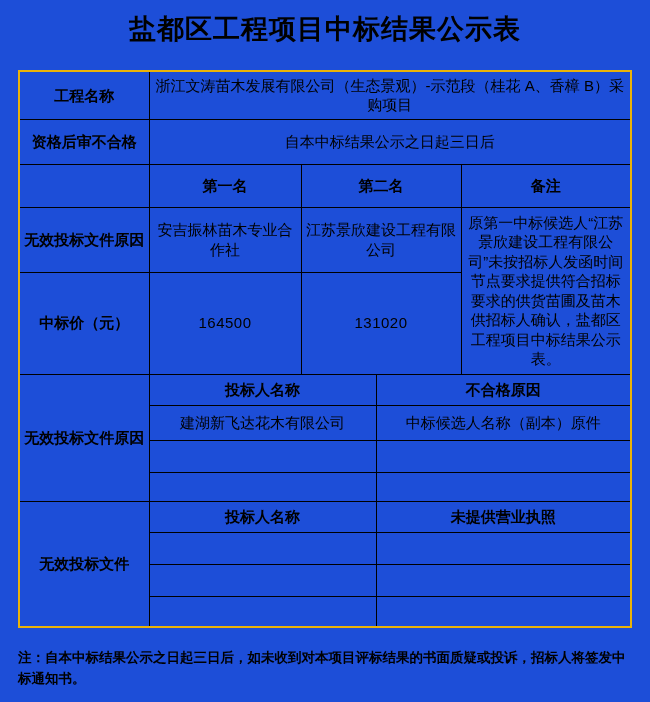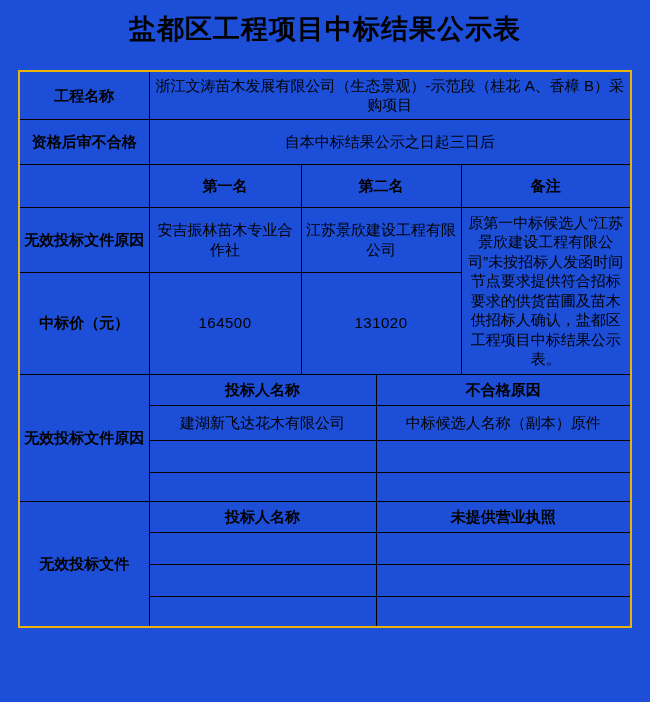--- a/index.html
+++ b/index.html
@@ -145,6 +145,7 @@
     </tbody>
   </table>
 
+  <p class="footer-note">注：自本中标结果公示之日起三日后，如未收到对本项目评标结果的书面质疑或投诉，招标人将签发中标通知书。</p>
 
 </div>
 

